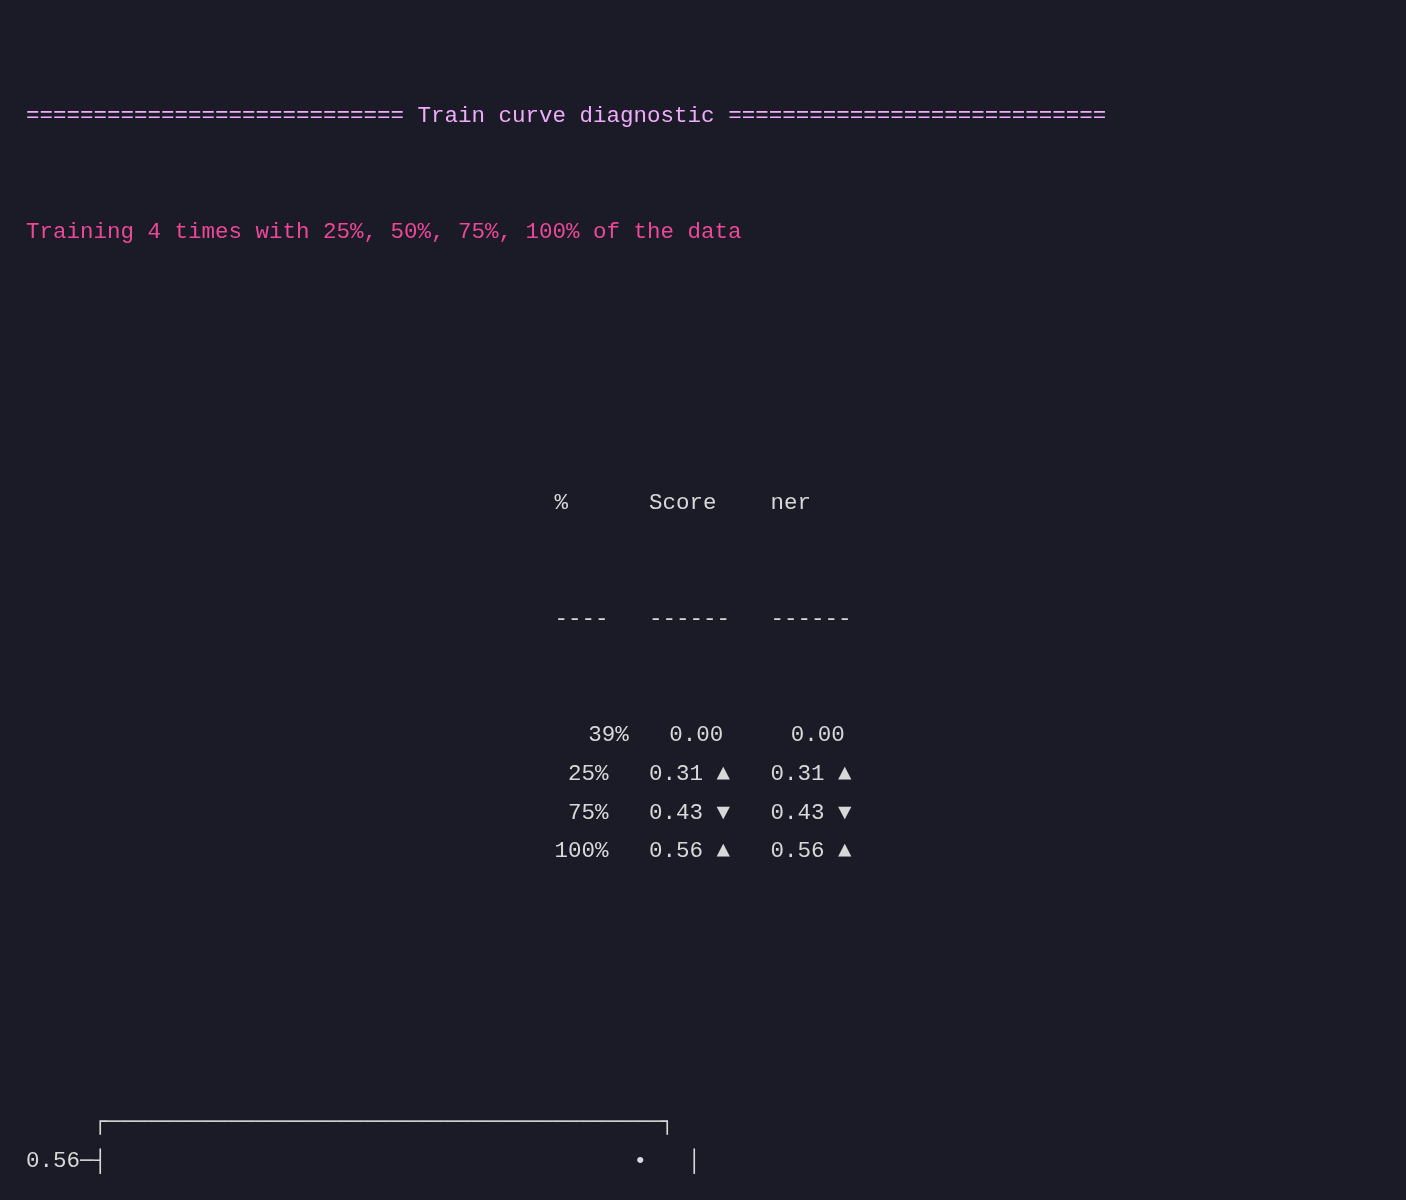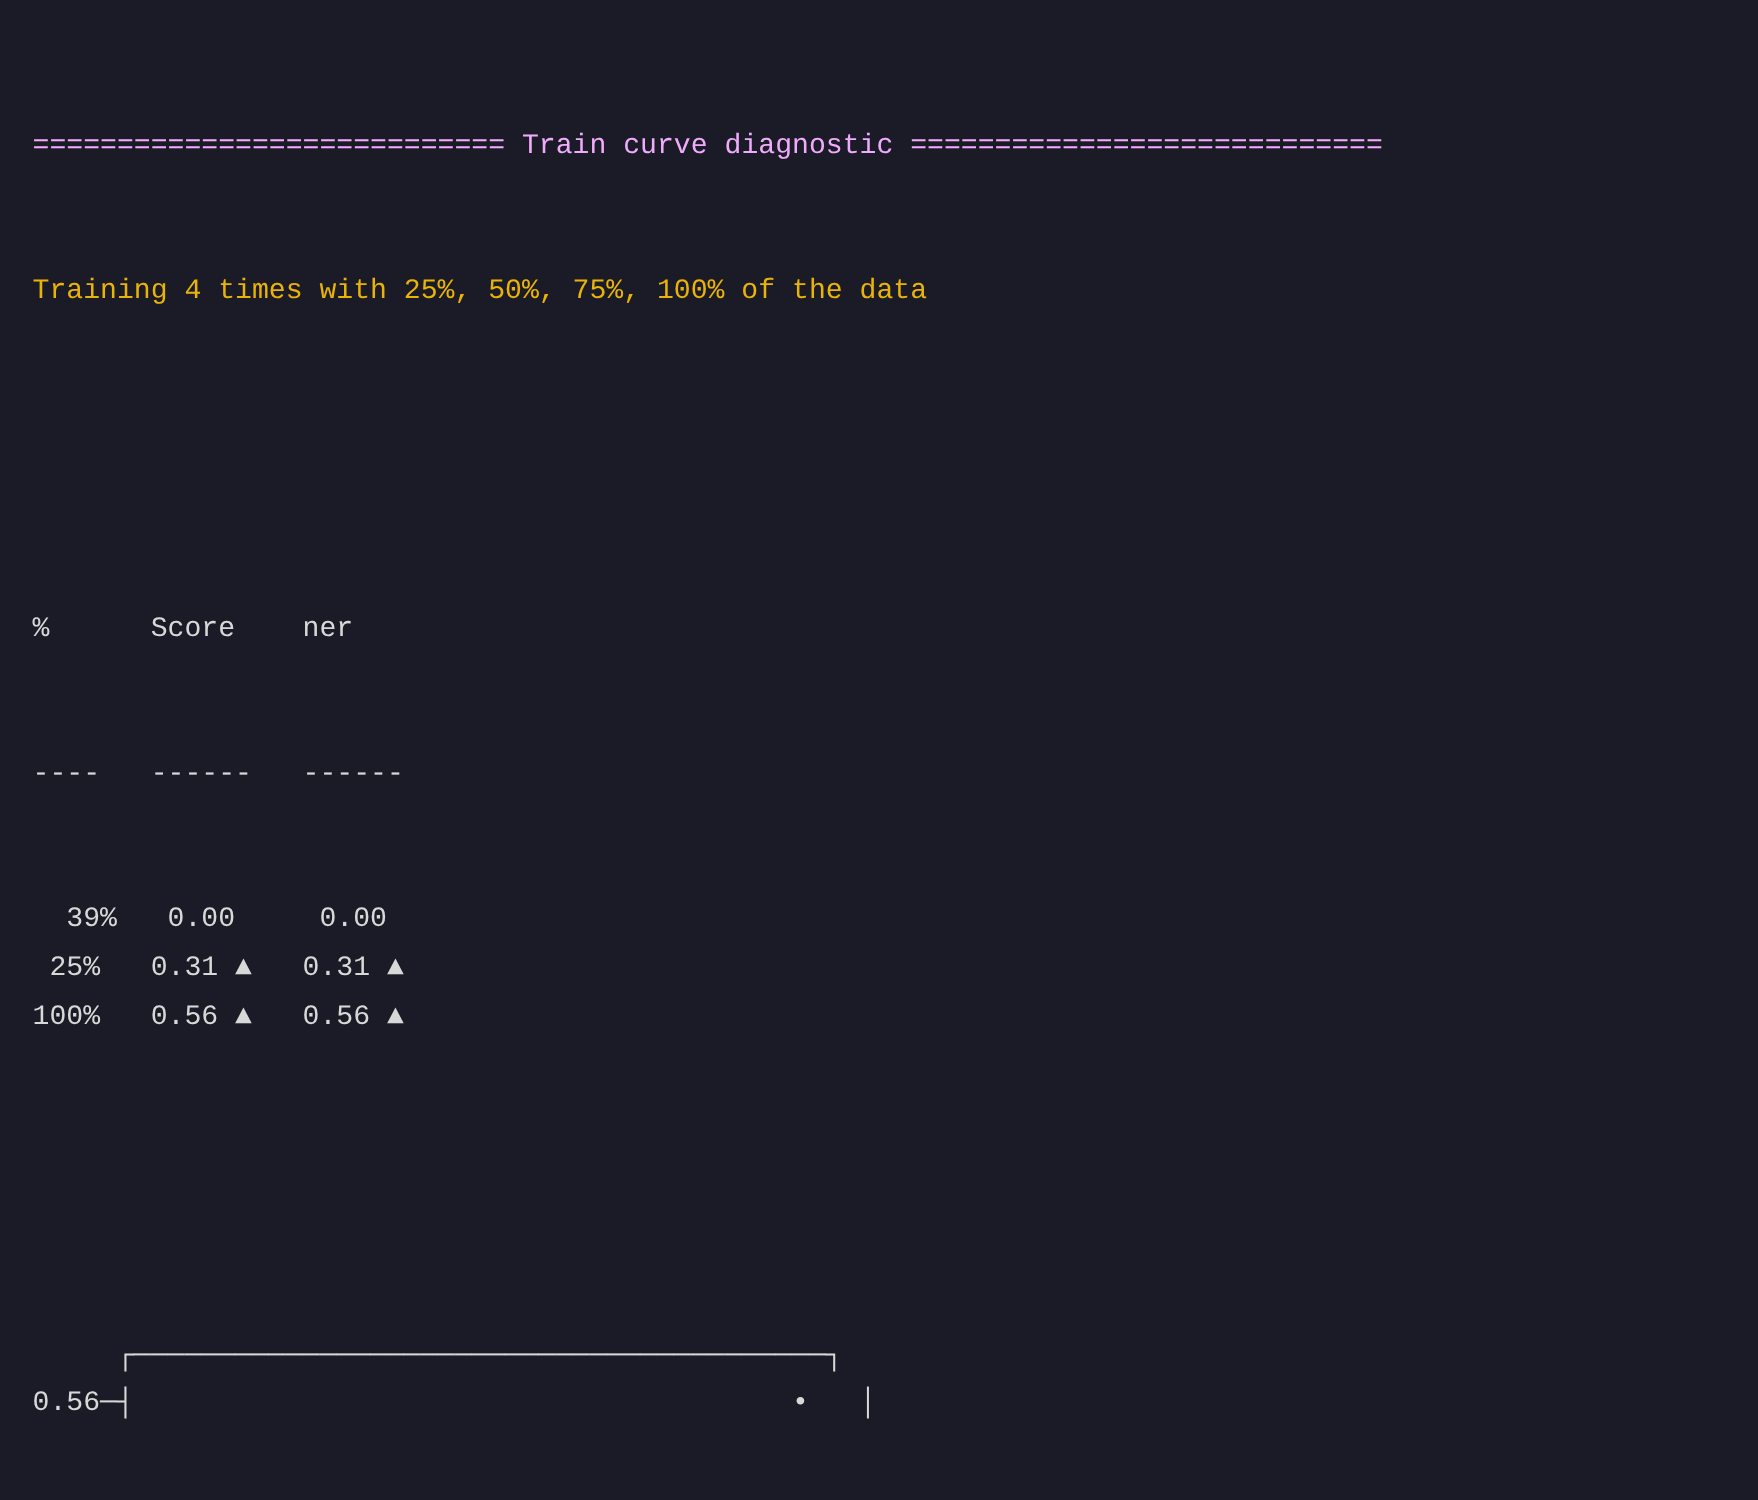--- a/index.html
+++ b/index.html
@@ -19,7 +19,7 @@
     color: #f0abfc;
   }
   .subtitle {
-    color: #eab308;
+    color: #ec4899;
   }
   .table-block { margin-top: 1.72em; }
   .table-row { white-space: pre; }

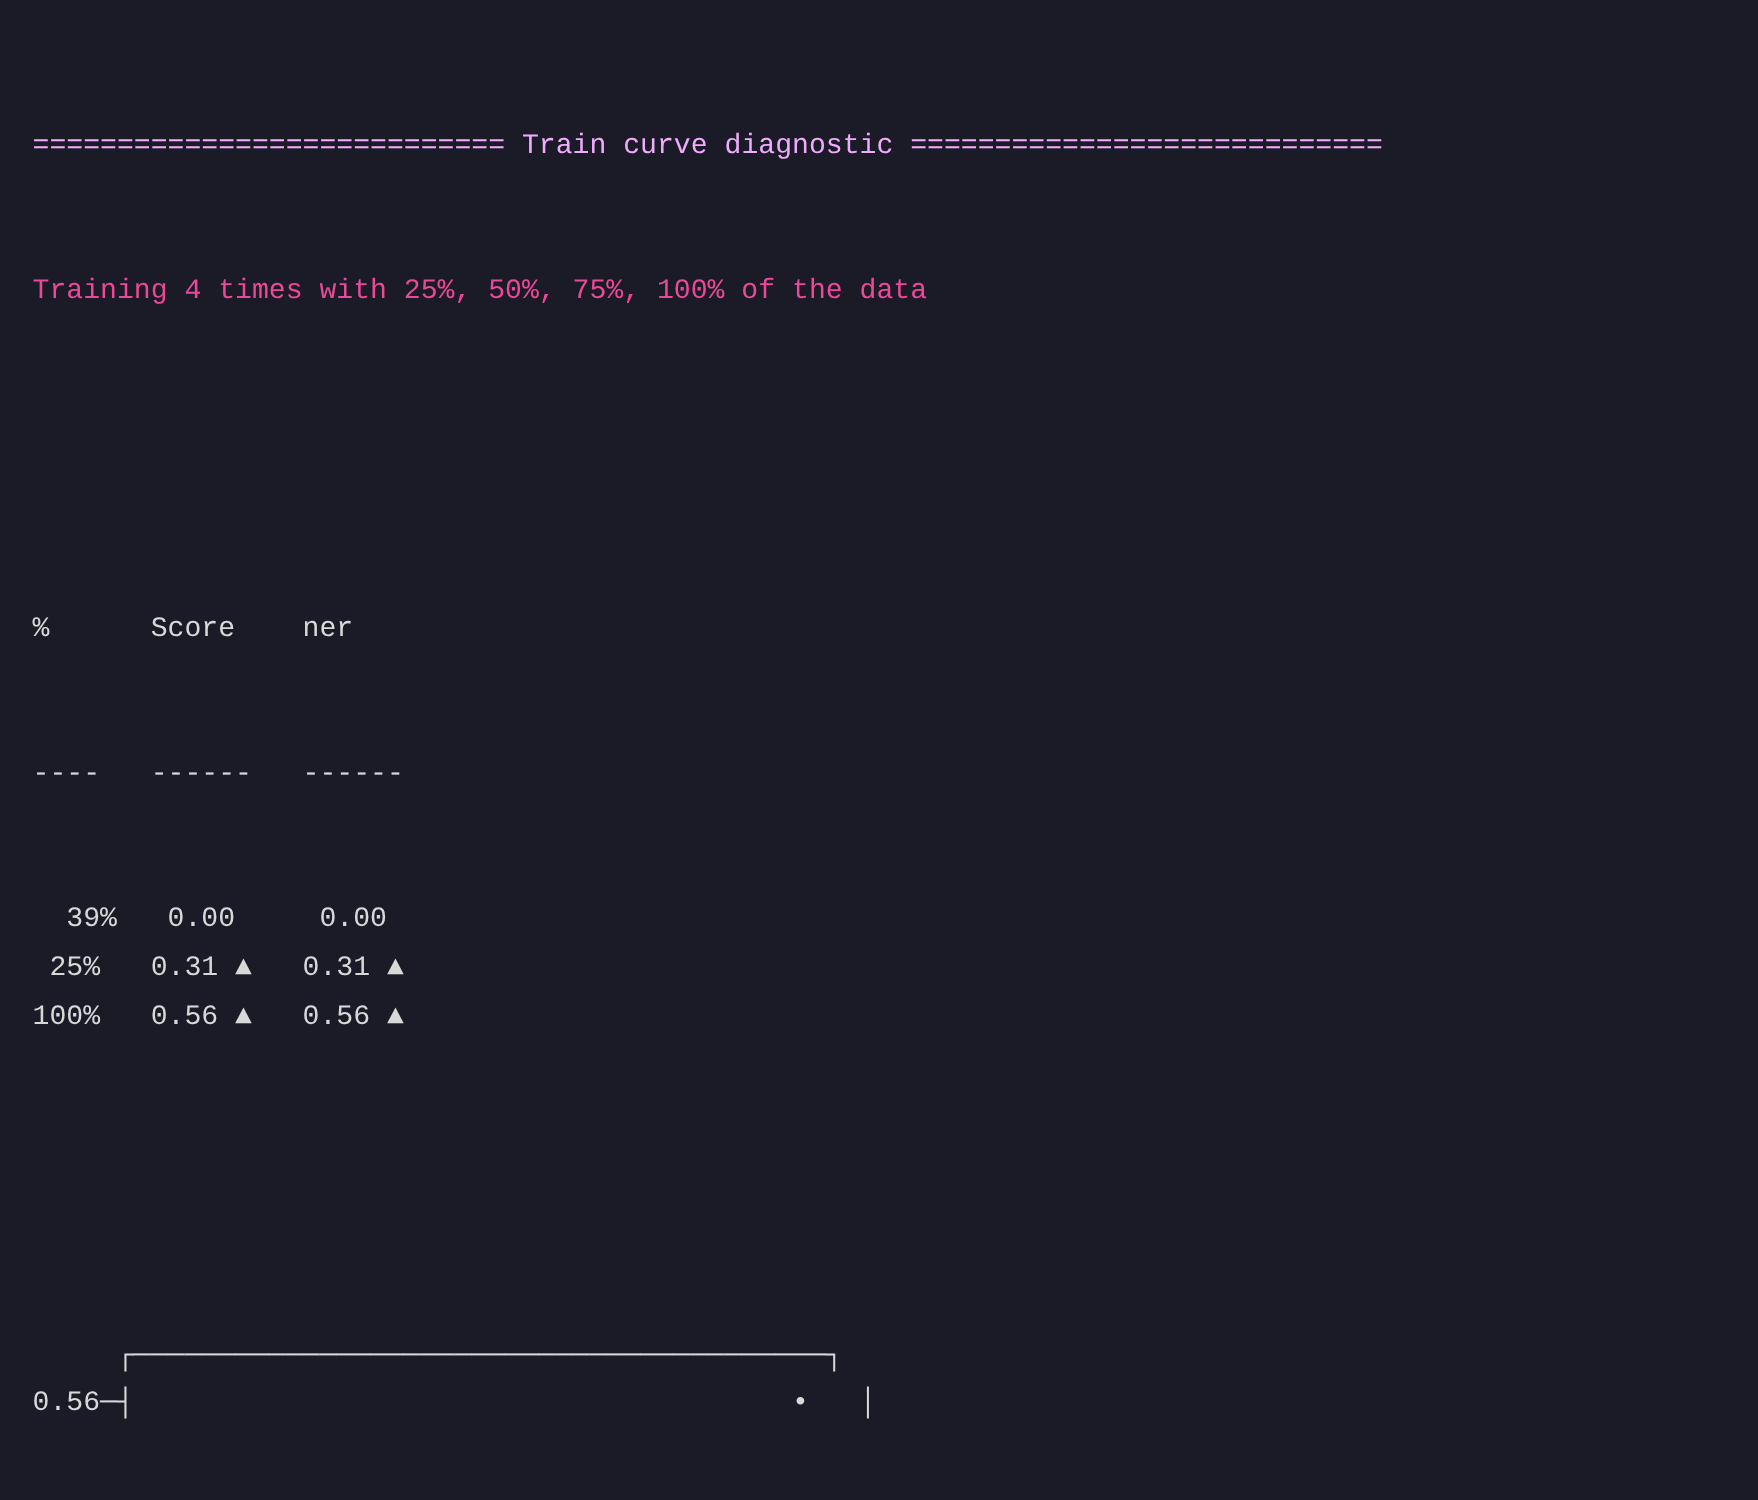--- a/index.html
+++ b/index.html
@@ -21,7 +21,7 @@
   .subtitle {
     color: #ec4899;
   }
-  .table-block { margin-top: 1.72em; }
+  .table-block { margin-top: 1.72em; text-align: center; }
   .table-row { white-space: pre; }
   .chart-block { margin-top: 1.72em; white-space: pre; color:#d8d8d8;}
 </style>

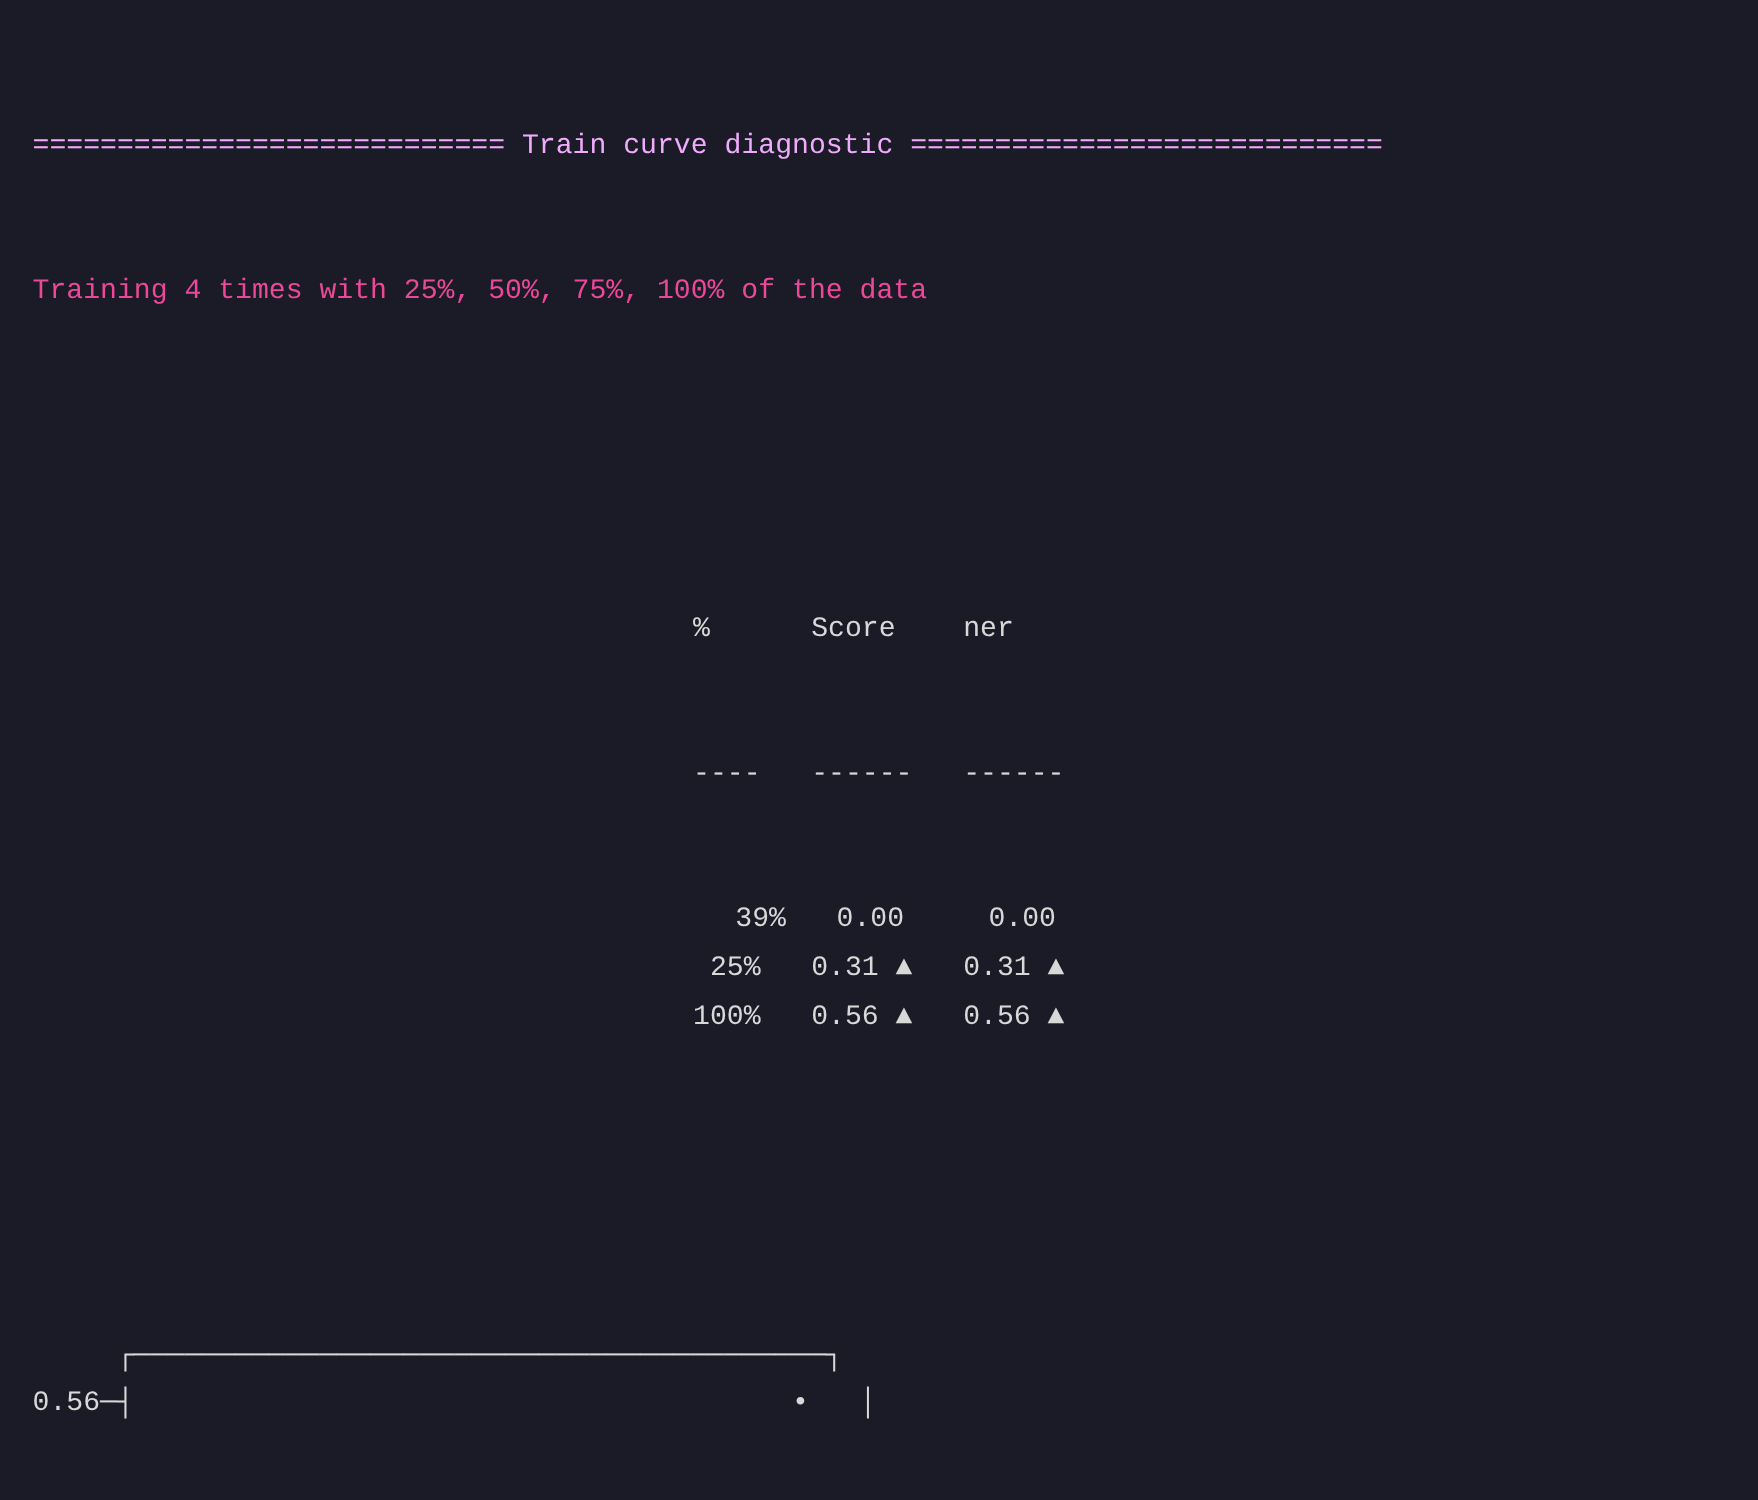--- a/index.html
+++ b/index.html
@@ -35,7 +35,7 @@
   <div class="table-block">
     <div class="table-row" id="thead">%      Score    ner   </div>
     <div class="table-row" id="tdiv">----   ------   ------</div>
-    <div id="tbody"><div class="table-row">  39%   0.00     0.00</div><div class="table-row"> 25%   0.31 ▲   0.31 ▲</div><div class="table-row">100%   0.56 ▲   0.56 ▲</div></div>
+    <div id="tbody"><div class="table-row">  39%   0.00     0.00</div><div class="table-row"> 25%   0.31 ▲   0.31 ▲</div><div class="table-row"> 75%   0.43 ▼   0.43 ▼</div><div class="table-row">100%   0.56 ▲   0.56 ▲</div></div>
   </div>
 
   <div class="chart-block" id="chart"><div>     ┌─────────────────────────────────────────┐</div><div>0.56─┤                                       •   │</div></div>

